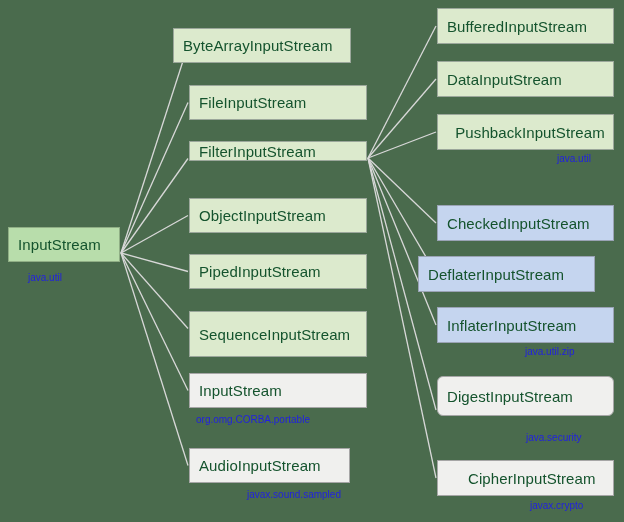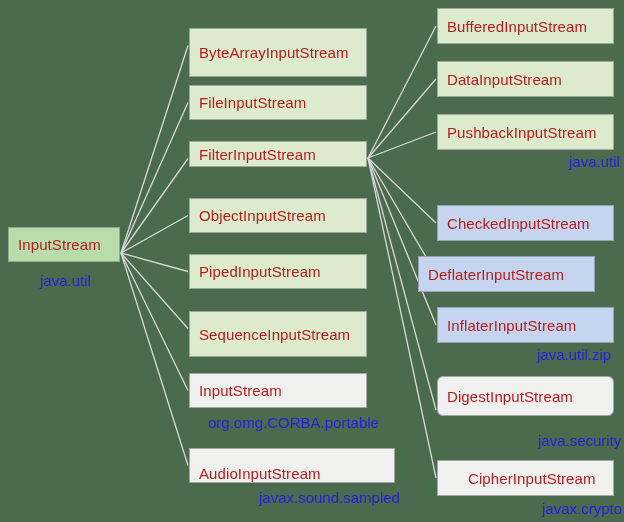--- a/index.html
+++ b/index.html
@@ -33,7 +33,7 @@
     align-items: center;
     padding-left: 9px;
     font-size: 15px;
-    color: #b91c1c;
+    color: #14532d;
     letter-spacing: 0.1px;
     white-space: nowrap;
     z-index: 2;

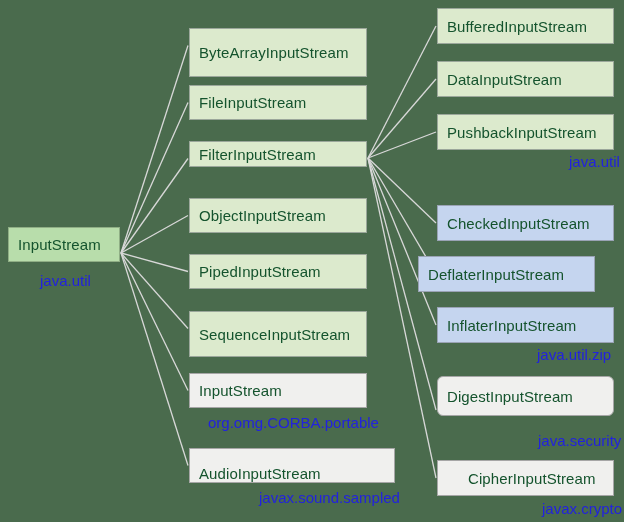--- a/index.html
+++ b/index.html
@@ -94,7 +94,7 @@
   <div class="pkg" id="root-pkg" style="left: 28px; top: 272px;">java.util</div>
 
   <div id="middle-column">
-      <div class="node green" style="left: 189px; top: 28px; width: 178px; height: 49px;">
+      <div class="node green" style="left: 173px; top: 28px; width: 178px; height: 35px;">
         <span>ByteArrayInputStream</span>
       </div>
       <div class="node green" style="left: 189px; top: 85px; width: 178px; height: 35px;">

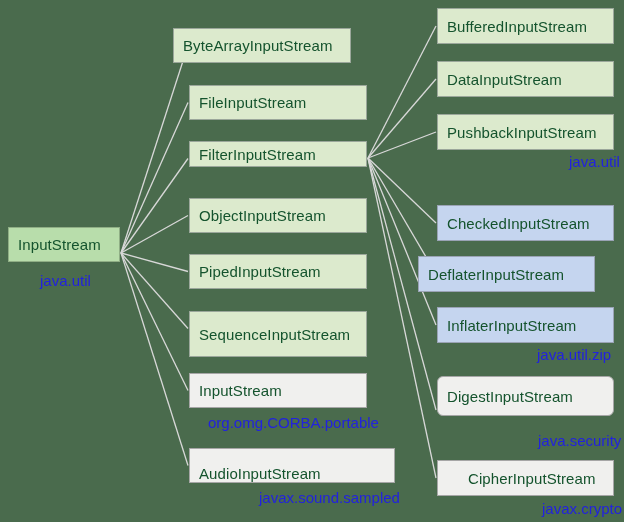--- a/index.html
+++ b/index.html
@@ -128,7 +128,7 @@
       <div class="node green" style="left: 437px; top: 61px; width: 177px; height: 36px;">
         <span>DataInputStream</span>
       </div>
-      <div class="node green" style="left: 437px; top: 114px; width: 177px; height: 36px;">
+      <div class="node green" style="left: 437px; top: 114px; width: 177px; height: 36px; justify-content: center;">
         <span>PushbackInputStream</span>
       </div>
       <div class="pkg" style="left: 557px; top: 153px;">java.util</div>

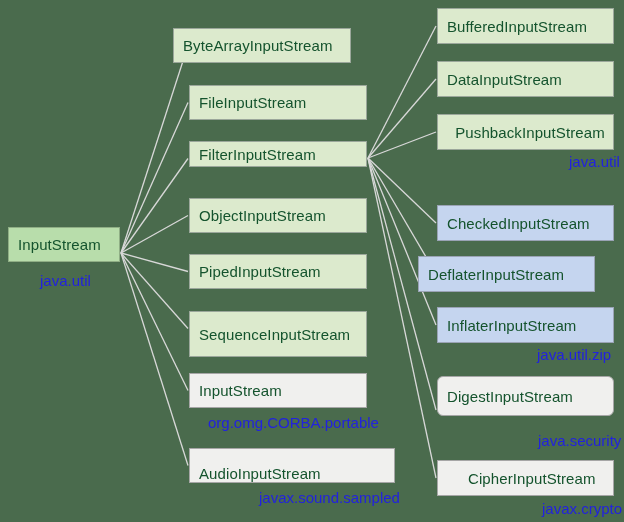--- a/index.html
+++ b/index.html
@@ -100,7 +100,7 @@
       <div class="node green" style="left: 189px; top: 85px; width: 178px; height: 35px;">
         <span>FileInputStream</span>
       </div>
-      <div class="node green" style="left: 189px; top: 141px; width: 178px; height: 26px;">
+      <div class="node green" style="left: 189px; top: 141px; width: 178px; height: 20px;">
         <span>FilterInputStream</span>
       </div>
       <div class="node green" style="left: 189px; top: 198px; width: 178px; height: 35px;">

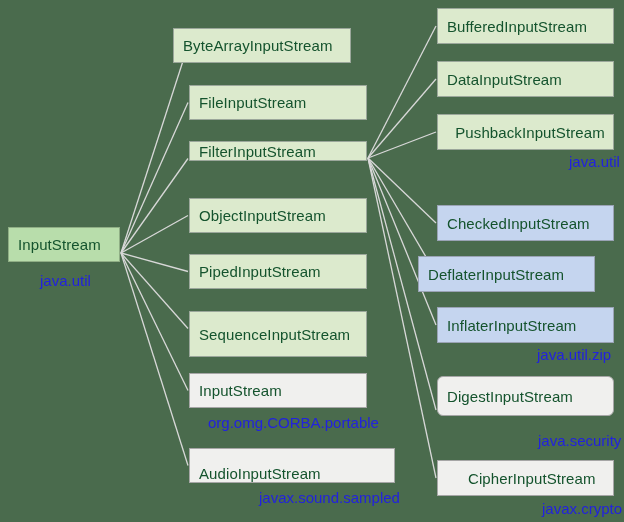--- a/index.html
+++ b/index.html
@@ -56,12 +56,11 @@
   }
   .pkg {
     position: absolute;
-    font-size: 15px;
+    font-size: 10px;
     color: #2222dd;
     white-space: nowrap;
     z-index: 2;
     font-family: "Liberation Sans", sans-serif;
-    margin-left: 12px;
   }
 </style>
 </head>

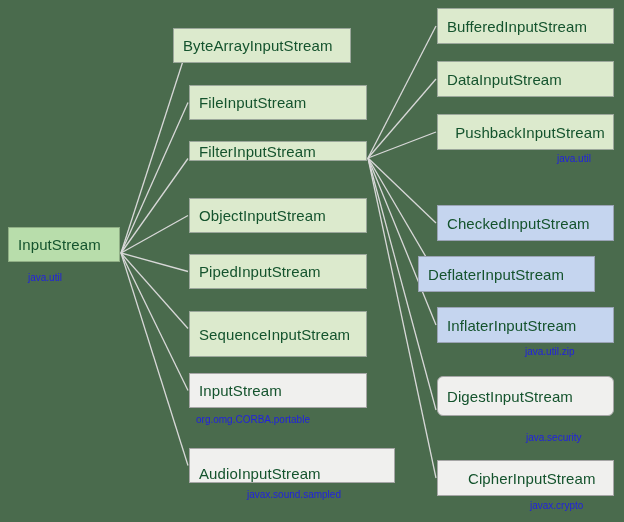--- a/index.html
+++ b/index.html
@@ -115,7 +115,7 @@
         <span>InputStream</span>
       </div>
       <div class="pkg" style="left: 196px; top: 414px;">org.omg.CORBA.portable</div>
-      <div class="node plain" style="left: 189px; top: 448px; width: 206px; height: 35px; align-items: flex-end;">
+      <div class="node plain" style="left: 189px; top: 448px; width: 161px; height: 35px;">
         <span>AudioInputStream</span>
       </div>
       <div class="pkg" style="left: 229px; top: 489px; padding-left: 18px;">javax.sound.sampled</div>

